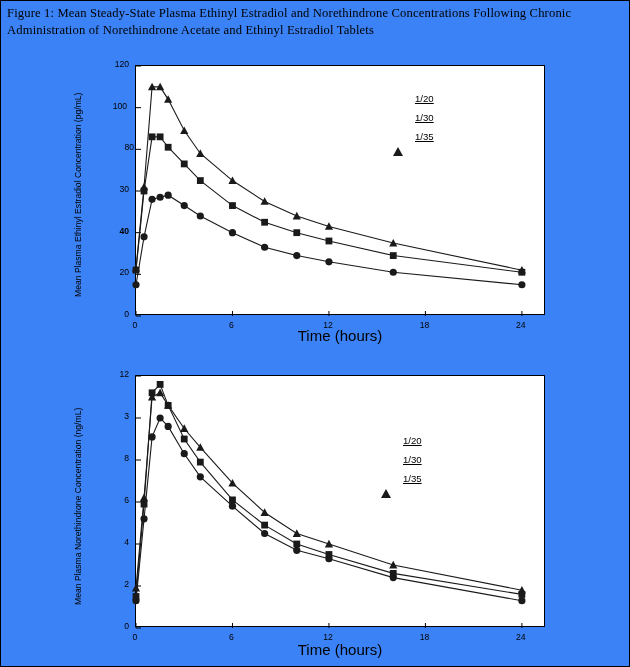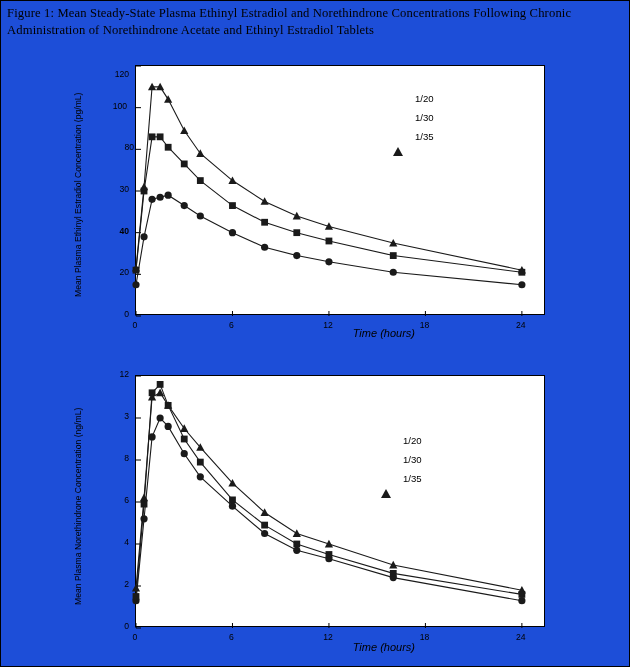--- a/index.html
+++ b/index.html
@@ -22,7 +22,7 @@
     height: 667px;
     border: 1px solid #000;
     box-sizing: border-box;
-    background: #1d4ed8;
+    background: #3b82f6;
   }
   #caption {
     position: absolute;

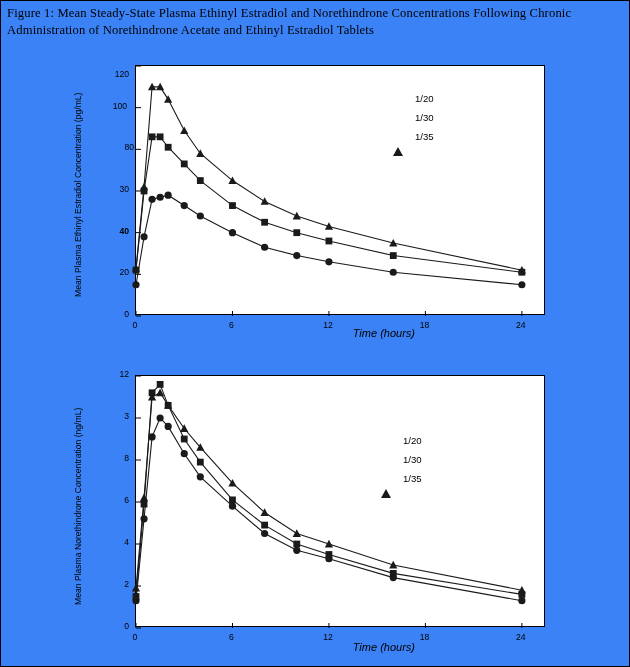--- a/index.html
+++ b/index.html
@@ -201,7 +201,7 @@
         <div class="tick-label-y" style="left: 30px; top: 137px; width: 36px;">30</div>
         <div class="tick-label-y" style="left: 35px; top: 95.3333px; width: 36px;">80</div>
         <div class="tick-label-y" style="left: 28px; top: 53.6667px; width: 36px;">100</div>
-        <div class="tick-label-y" style="left: 30px; top: 12px; width: 36px; margin-top: 10px;">120</div>
+        <div class="tick-label-y" style="left: 30px; top: 12px; width: 36px;">120</div>
       </div>
     <div id="chart1-xticks">
         <div class="tick-label-x" style="left: 57px; top: 273px; width: 30px;">0</div>

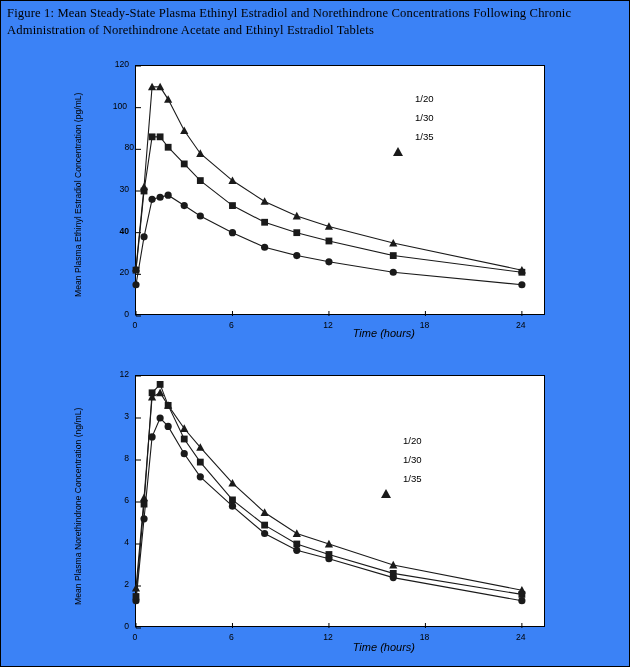--- a/index.html
+++ b/index.html
@@ -117,6 +117,7 @@
     left: 22px;
     top: 0;
     white-space: nowrap;
+    text-decoration: underline;
   }
   svg.series-layer {
     position: absolute;

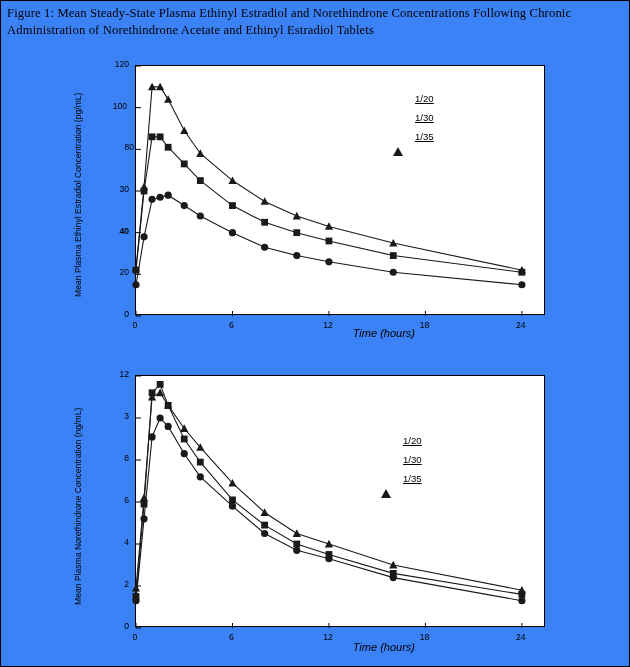--- a/index.html
+++ b/index.html
@@ -64,10 +64,9 @@
   }
   .xlabel {
     position: absolute;
-    font-size: 11px;
-    color: #000;
-    text-align: right;
-    font-style: italic;
+    font-size: 15px;
+    color: #000;
+    text-align: center;
   }
   .tick-label-y {
     position: absolute;

